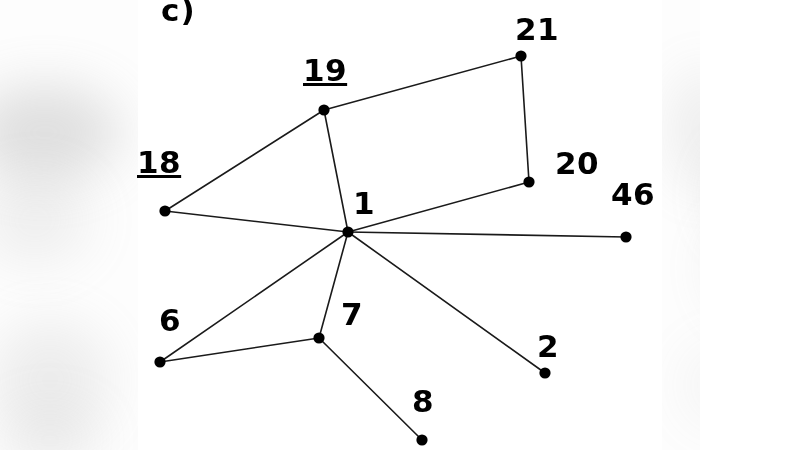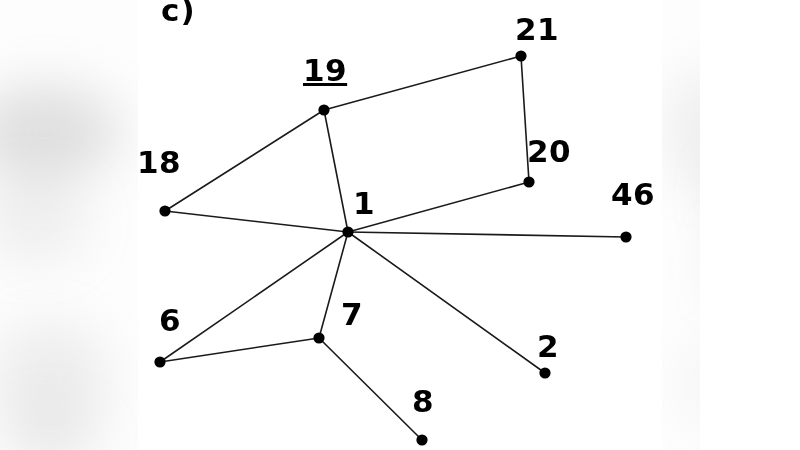--- a/index.html
+++ b/index.html
@@ -130,7 +130,7 @@
   <div id="label-layer">
       <div class="node-label" style="left: 515px; top: 14px;">21</div>
       <div class="node-label" style="left: 303px; top: 55px; text-decoration: underline;">19</div>
-      <div class="node-label" style="left: 137px; top: 147px;">18</div>
+      <div class="node-label" style="left: 137px; top: 147px; text-decoration: underline;">18</div>
       <div class="node-label" style="left: 527px; top: 136px;">20</div>
       <div class="node-label" style="left: 353px; top: 188px;">1</div>
       <div class="node-label" style="left: 611px; top: 179px;">46</div>

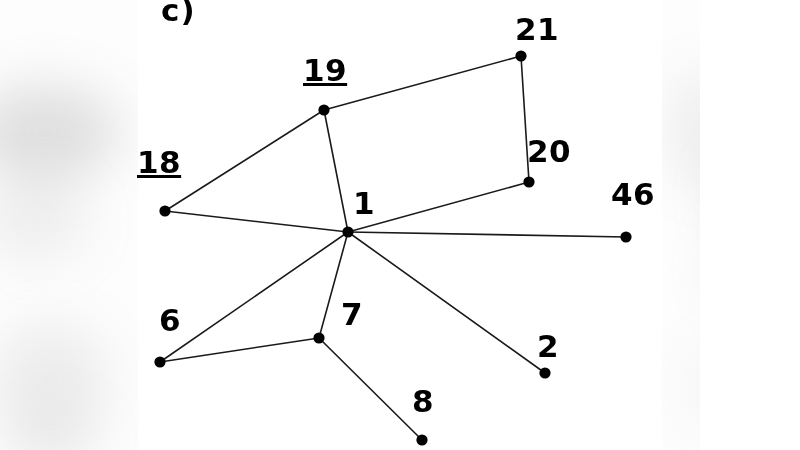--- a/index.html
+++ b/index.html
@@ -131,7 +131,7 @@
       <div class="node-label" style="left: 515px; top: 14px;">21</div>
       <div class="node-label" style="left: 303px; top: 55px; text-decoration: underline;">19</div>
       <div class="node-label" style="left: 137px; top: 147px; text-decoration: underline;">18</div>
-      <div class="node-label" style="left: 527px; top: 136px;">20</div>
+      <div class="node-label" style="left: 527px; top: 148px; padding-left: 28px;">20</div>
       <div class="node-label" style="left: 353px; top: 188px;">1</div>
       <div class="node-label" style="left: 611px; top: 179px;">46</div>
       <div class="node-label" style="left: 159px; top: 305px;">6</div>

